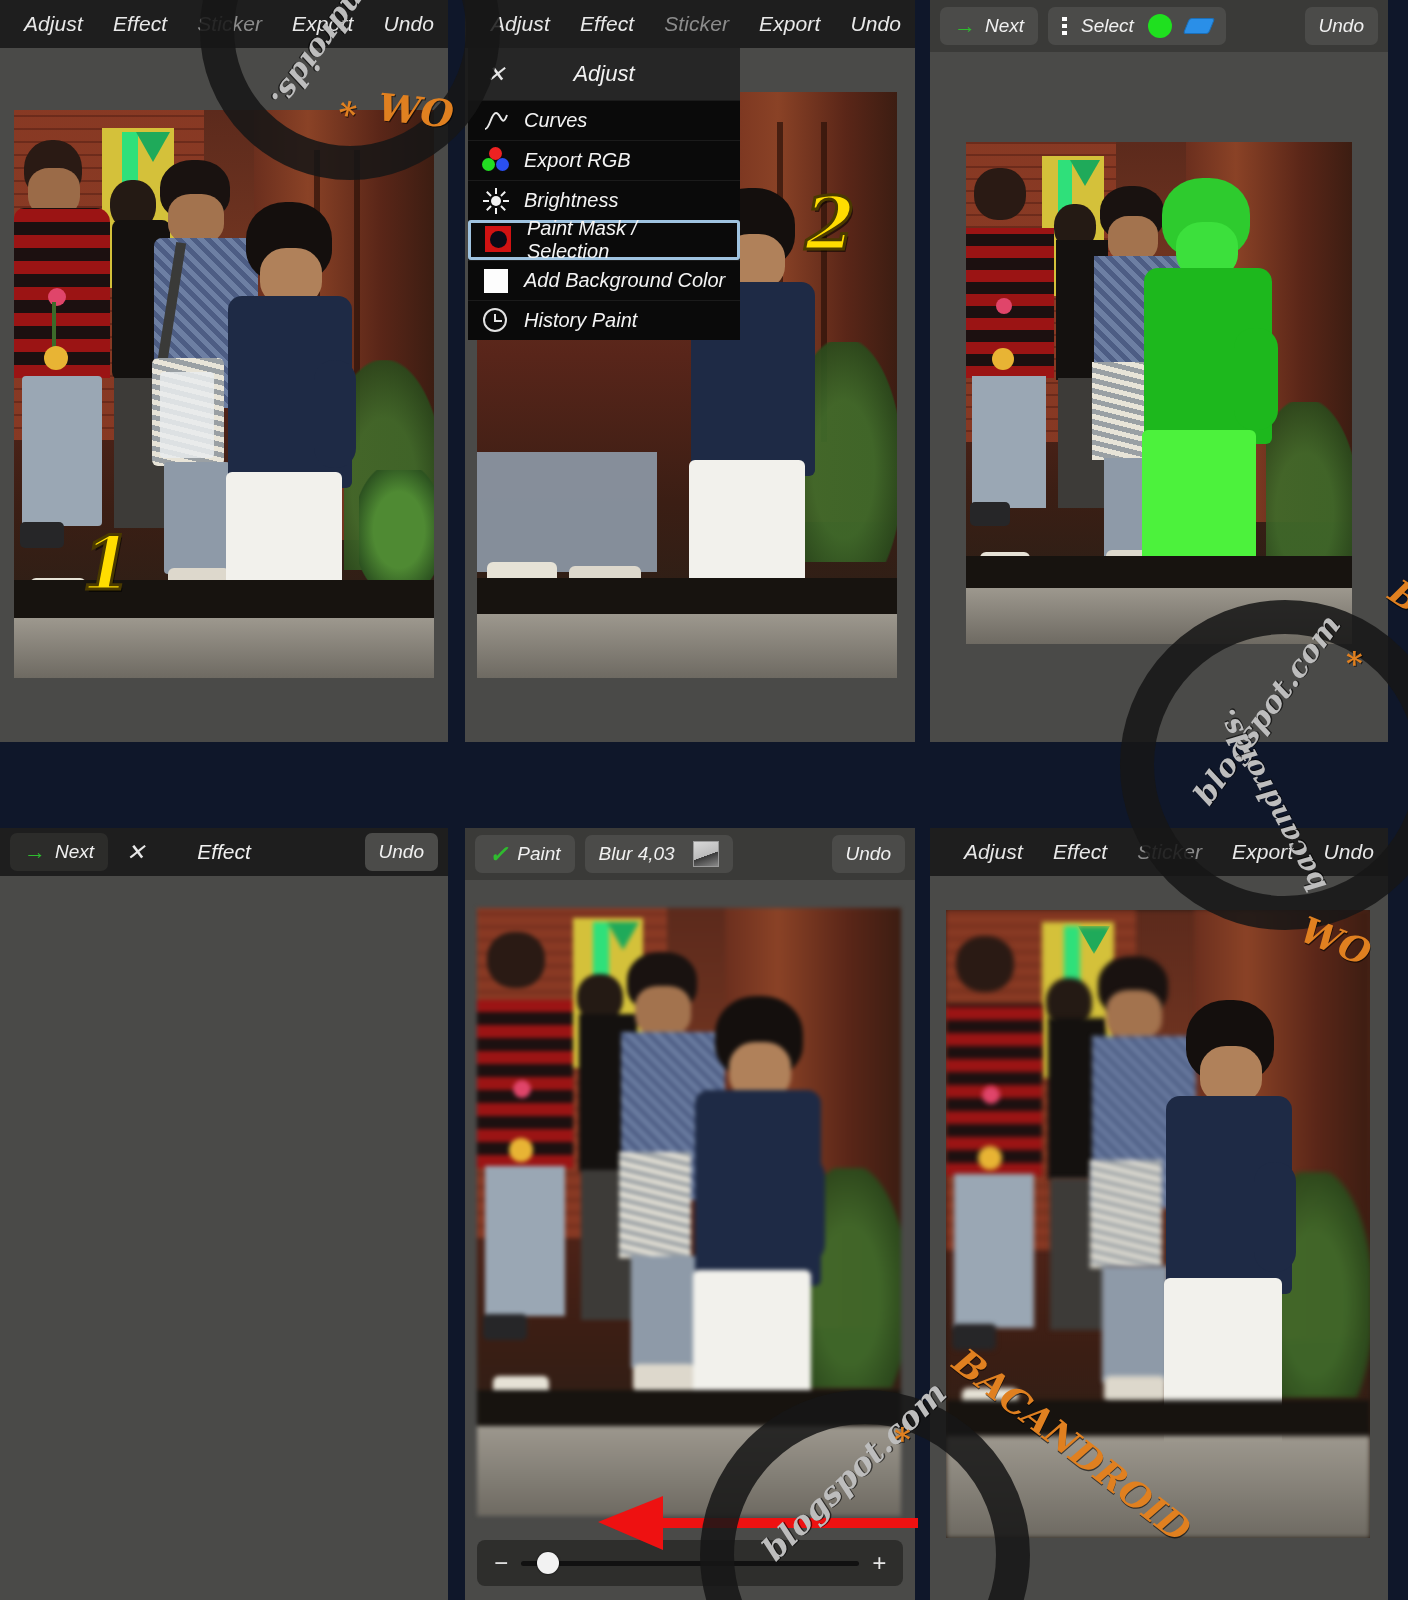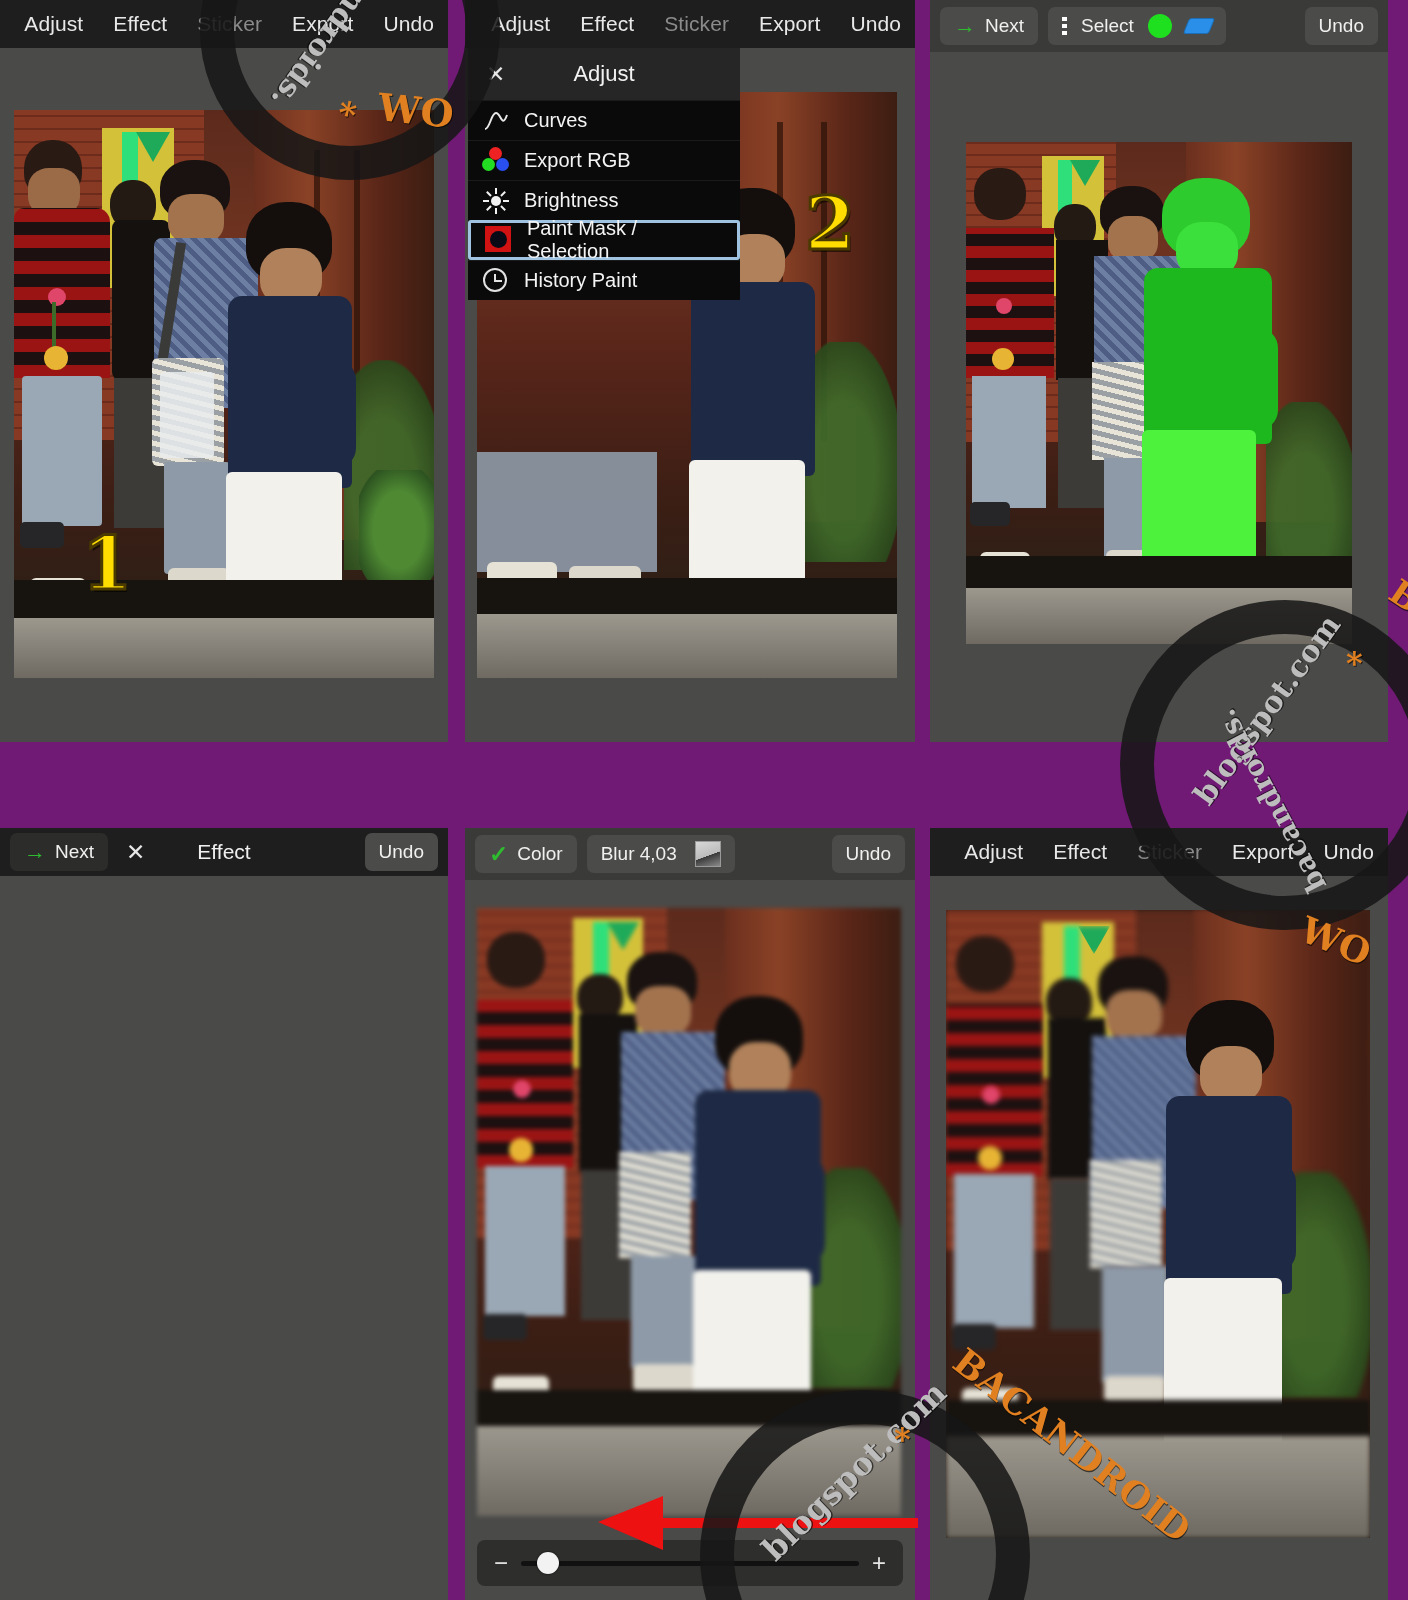--- a/index.html
+++ b/index.html
@@ -9,7 +9,7 @@
     font-family:"Liberation Sans", sans-serif;
     overflow:hidden;
   }
-  #stage { position:relative; width:1408px; height:1600px; background:#701a75; }
+  #stage { position:relative; width:1408px; height:1600px; background:#0f172a;font-style:italic; }
 
   
   .panel { position:absolute; background:#4a4a48; overflow:hidden; }

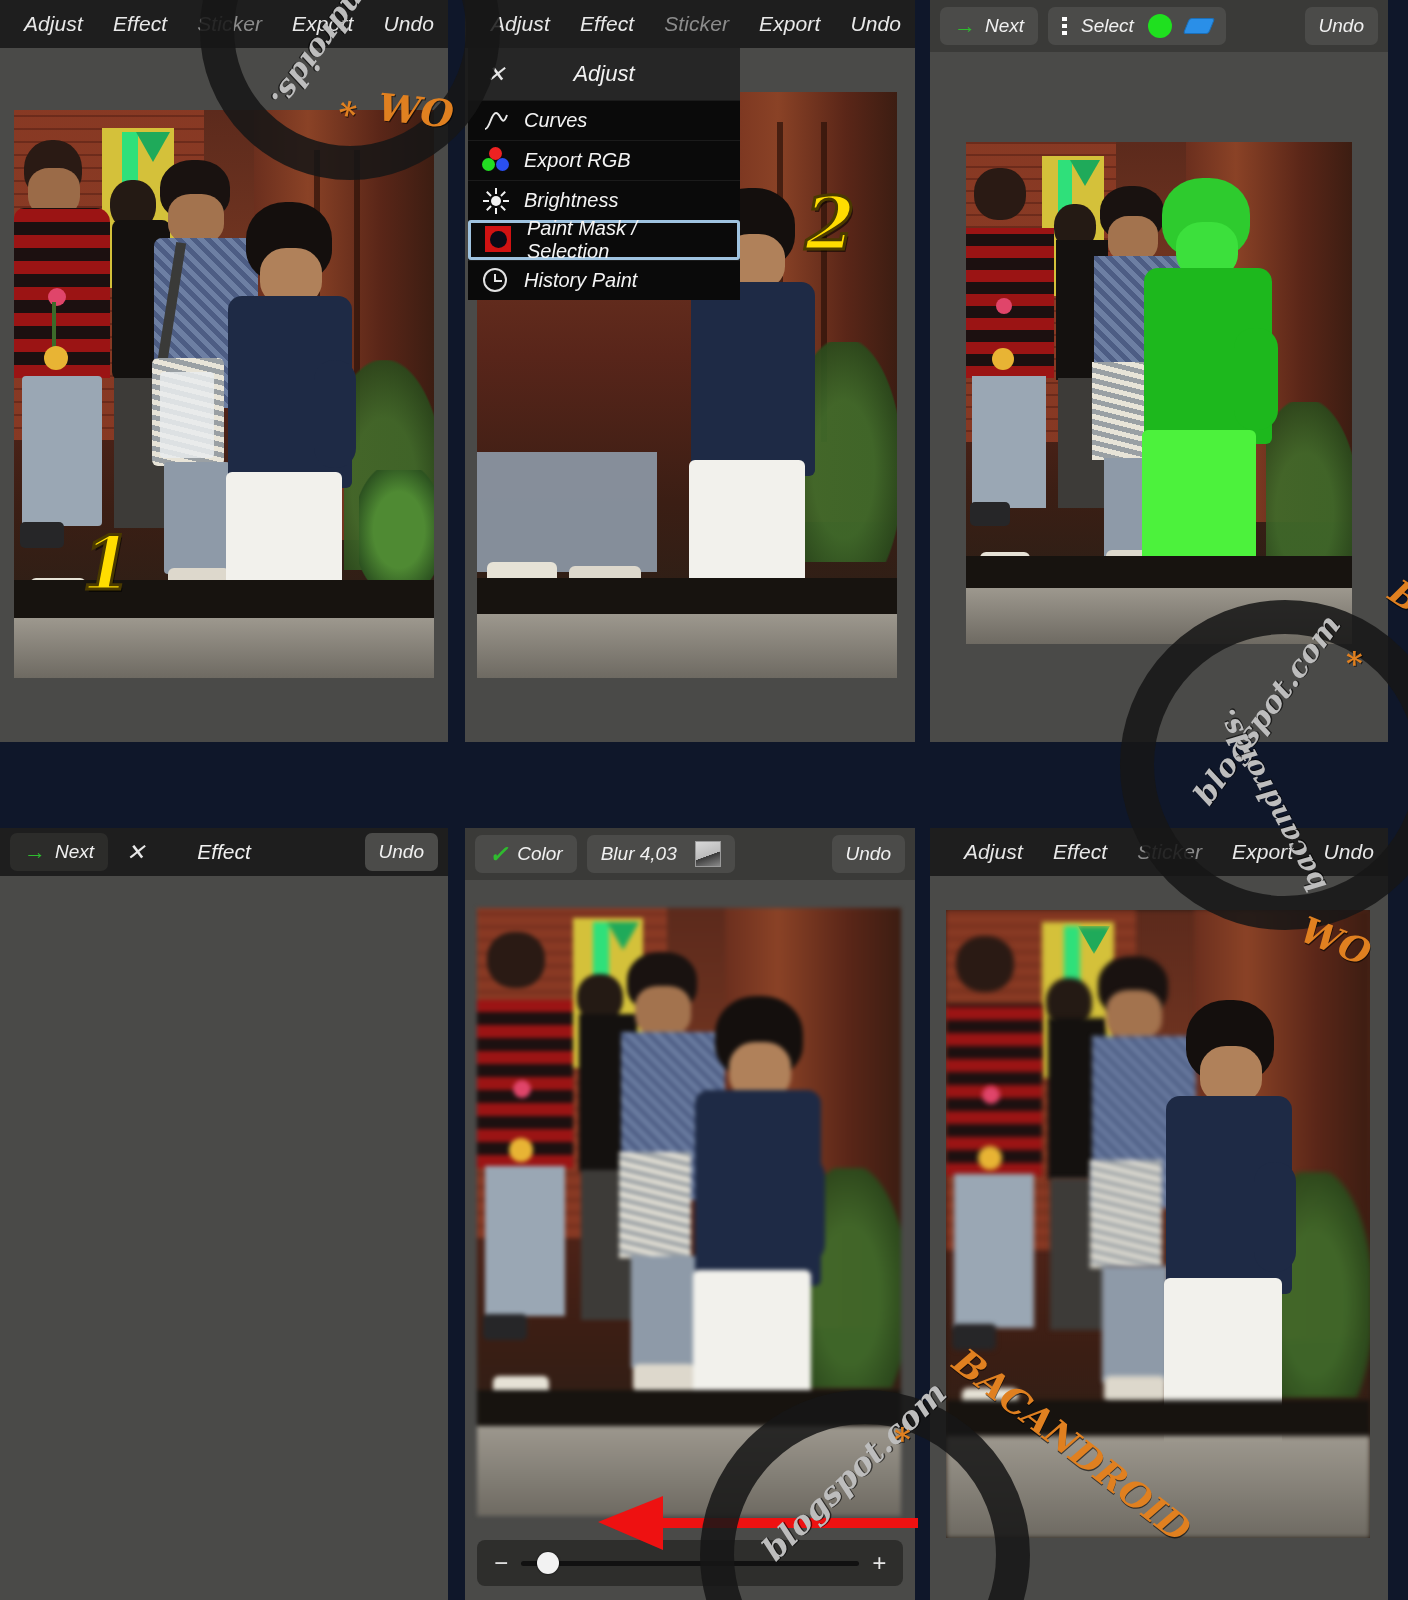--- a/index.html
+++ b/index.html
@@ -314,6 +314,12 @@
         <span>Paint Mask / Selection</span>
       </div>
 
+      <div class="mrow">
+        <span class="ic">
+            <span class="ic-white" style="display:block;margin:2px"></span>
+          </span>
+        <span>Add Background Color</span>
+      </div>
 
       <div class="mrow">
         <span class="ic">

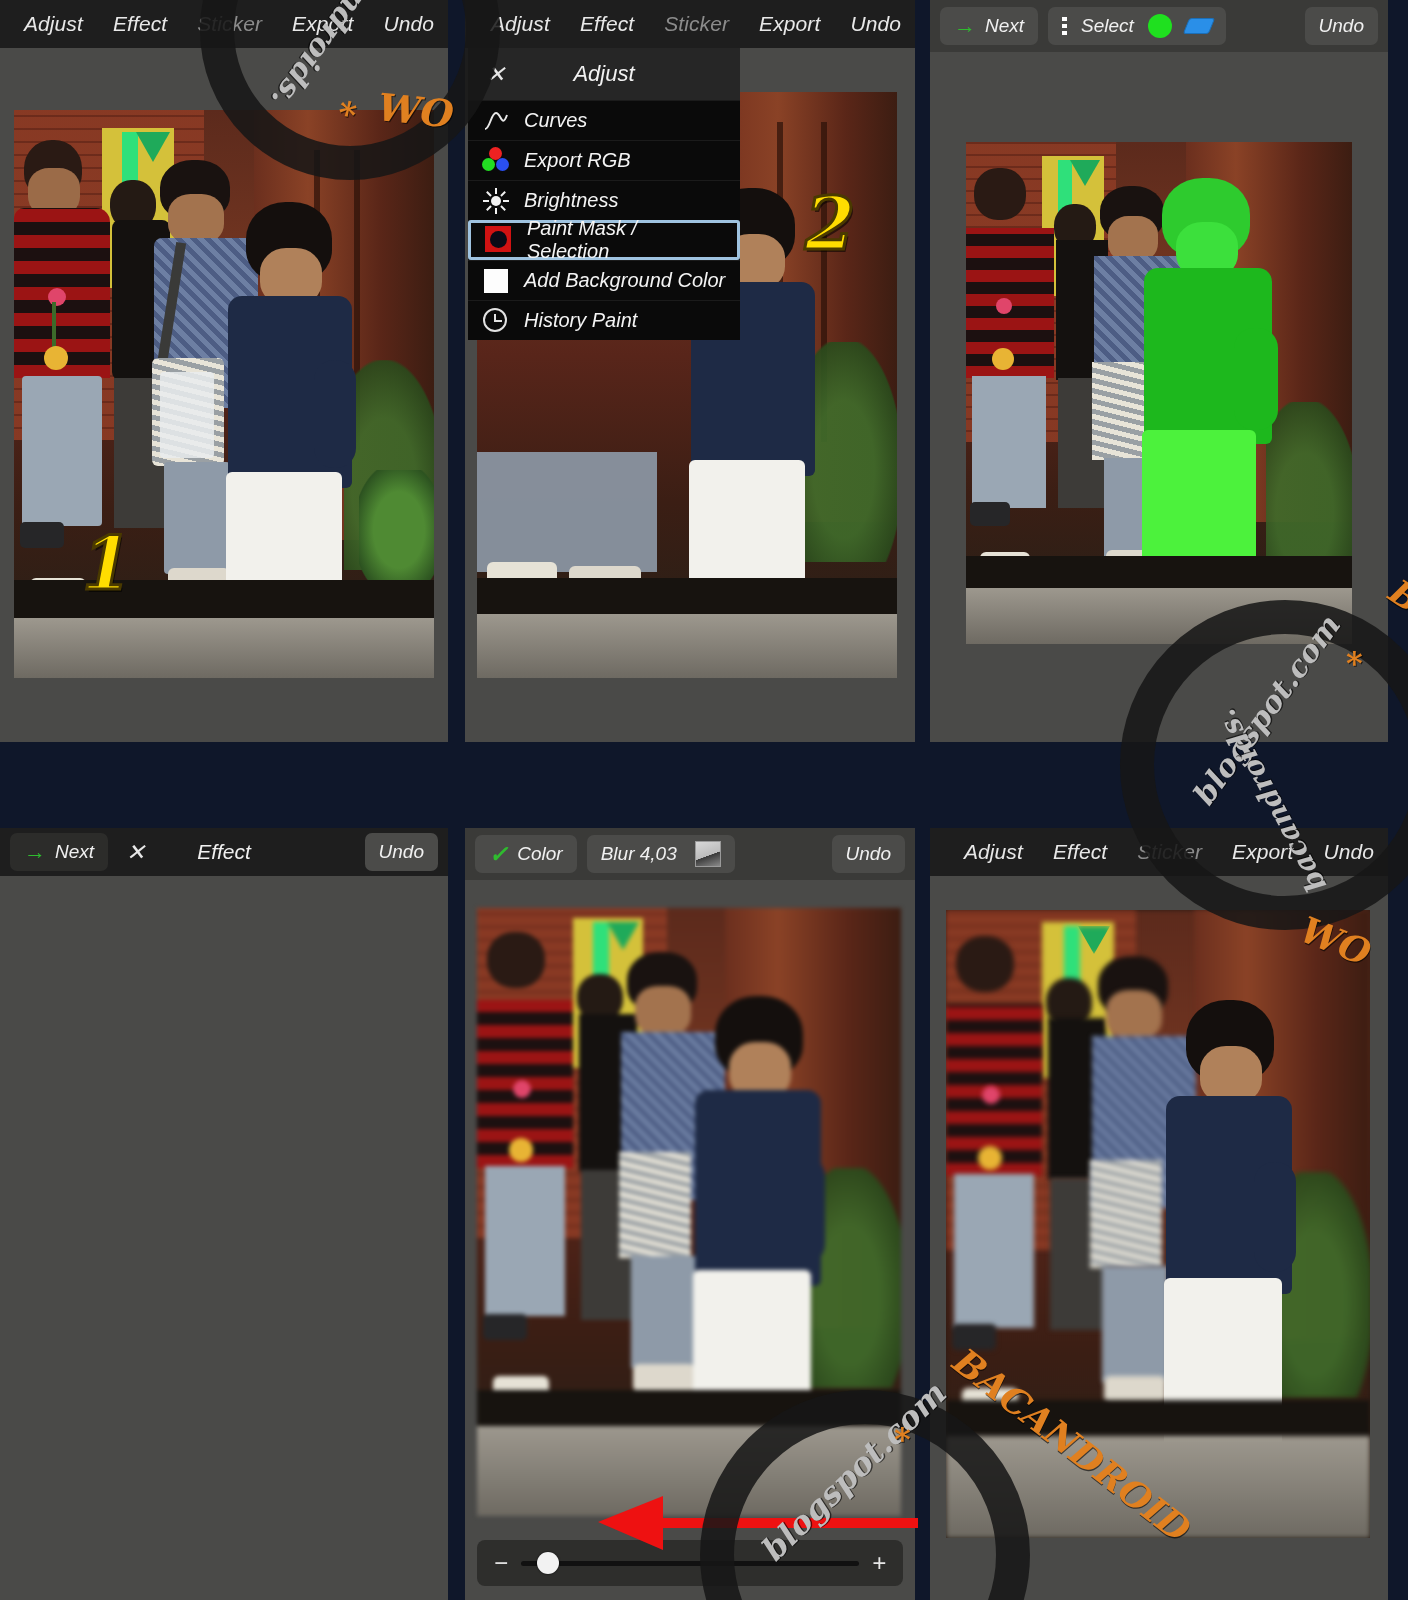--- a/index.html
+++ b/index.html
@@ -428,7 +428,7 @@
     <div class="btnbar" style="height:52px;">
       <div class="pill">
         <span class="check">✓</span>
-        <span>Color</span>
+        <span>Paint</span>
       </div>
       <div class="pill" style="gap:18px;">
         <span>Blur 4,03</span>

